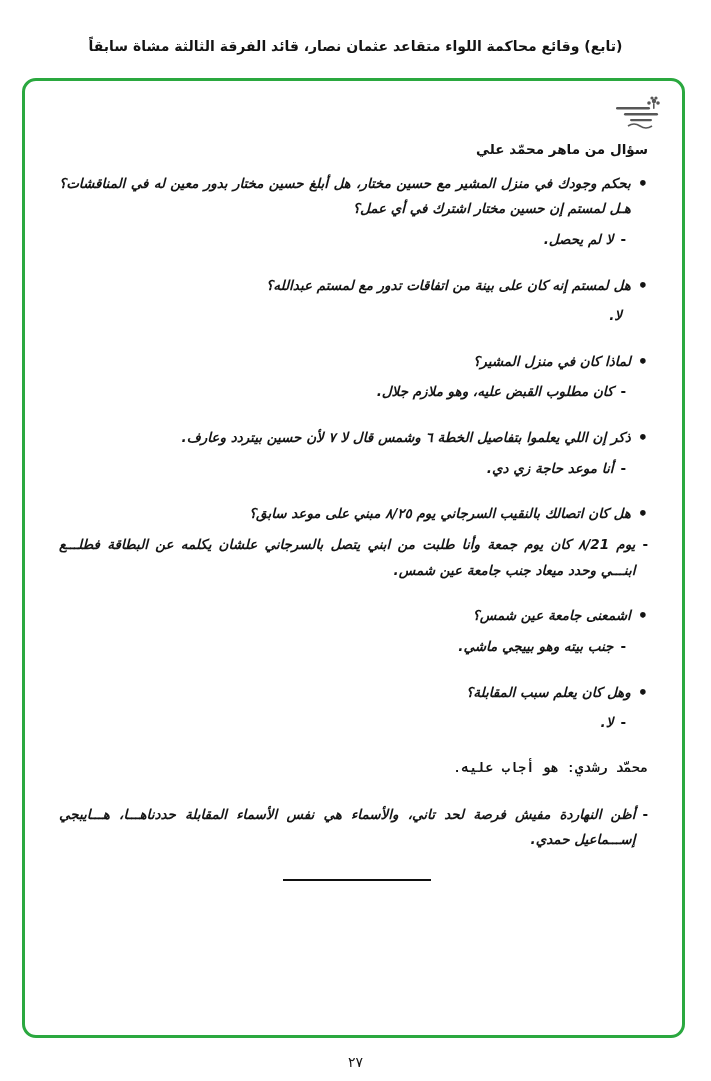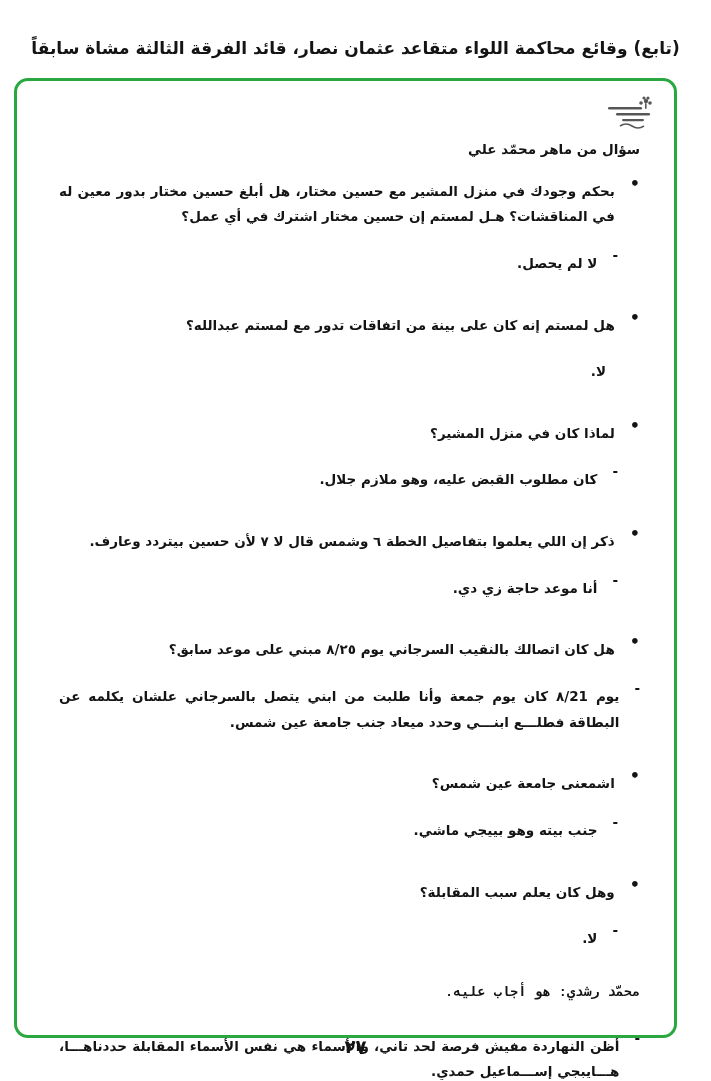--- a/index.html
+++ b/index.html
@@ -16,7 +16,7 @@
     text-align:center;
     direction:rtl;
     font-weight:bold;
-    font-size:17px;
+    font-size:14px;
     letter-spacing:0;
   }
   .border-box{

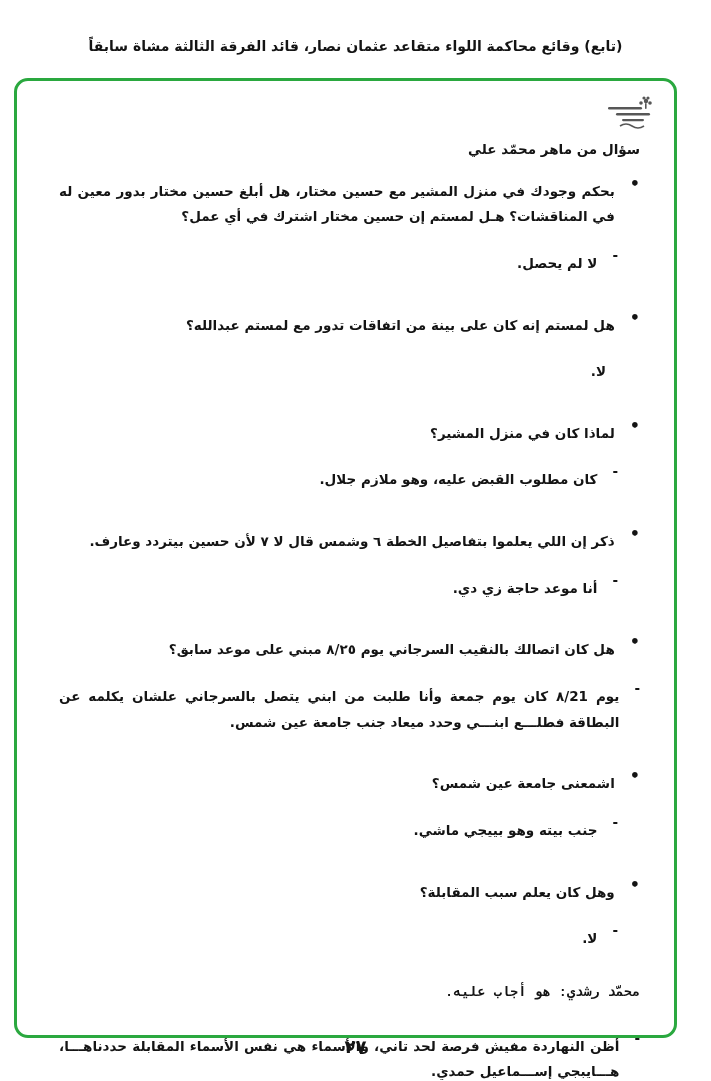--- a/index.html
+++ b/index.html
@@ -21,7 +21,7 @@
   }
   .border-box{
     position:absolute;
-    left:14px;top:78px;
+    left:22px;top:78px;
     width:663px;height:960px;
     border:3.5px solid #2aa83f;
     border-radius:14px;

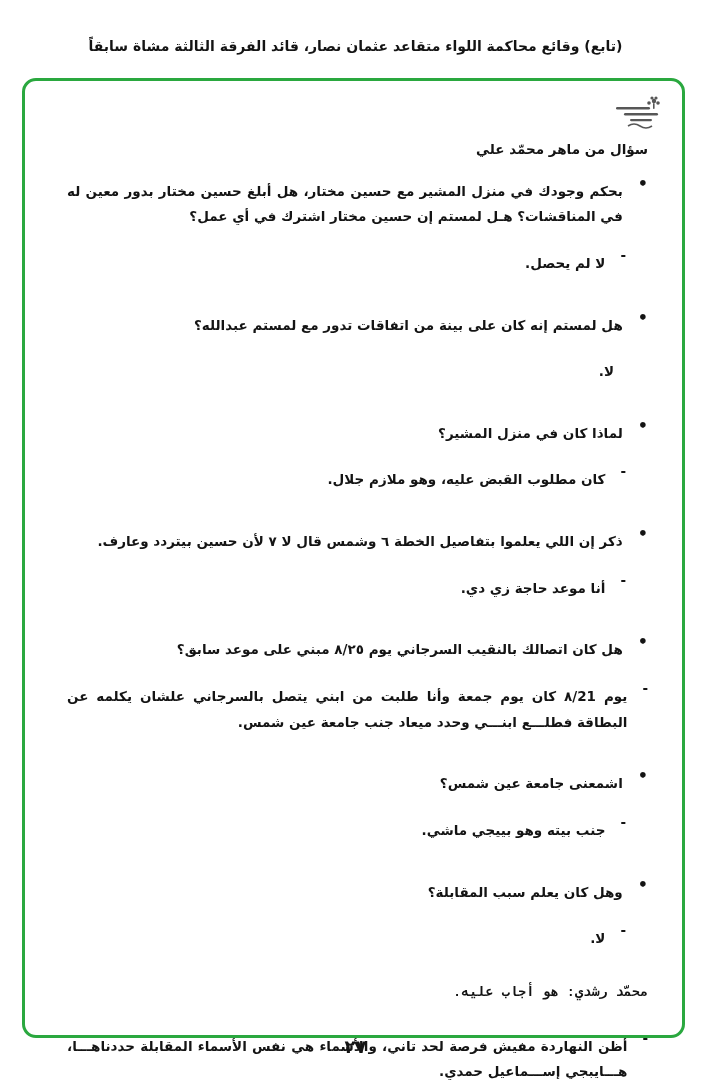--- a/index.html
+++ b/index.html
@@ -60,9 +60,10 @@
   .item .marker{flex:0 0 auto;}
   .marker.bullet{font-size:16px;line-height:1.6;}
   .item .txt{
-    margin:8px;
+    margin:0;
     text-align:justify;
     flex:1 1 auto;
+    font-style:italic;
   }
   .item.a{padding-right:22px;}
   .item.a.full{padding-right:0;}

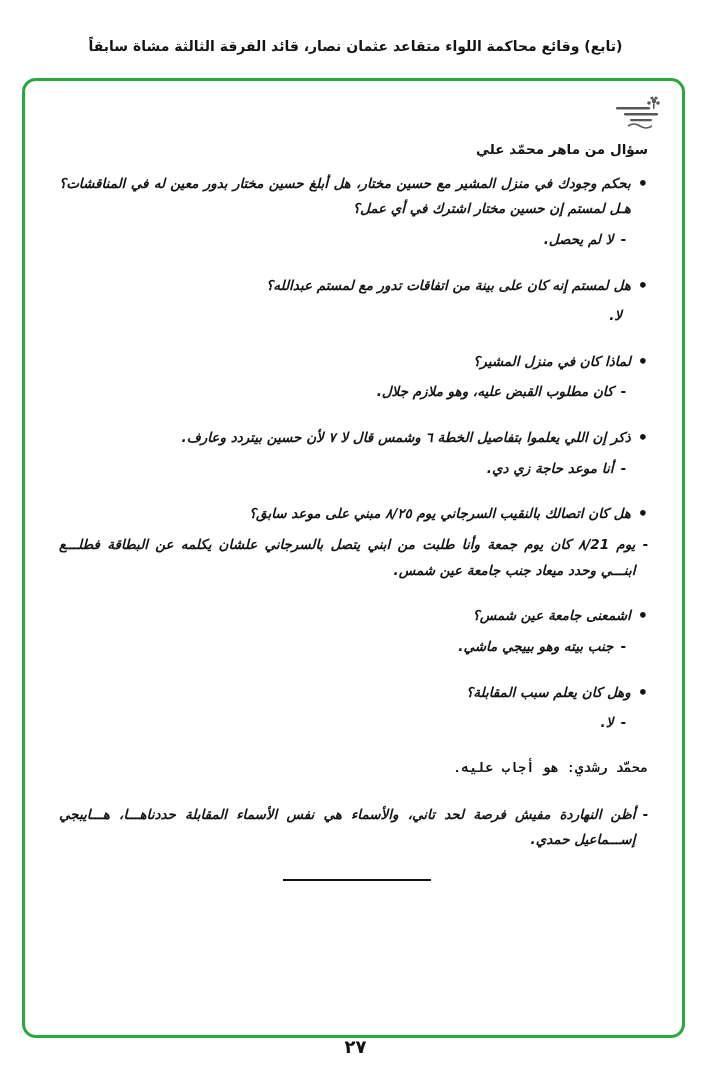--- a/index.html
+++ b/index.html
@@ -78,10 +78,10 @@
   }
   .page-number{
     position:absolute;
-    bottom:24px;left:0;right:0;
+    bottom:11px;left:0;right:0;
     text-align:center;
-    font-weight:bold;
-    font-size:18px;
+    font-weight:normal;
+    font-size:14px;
   }
 </style>
 </head>

